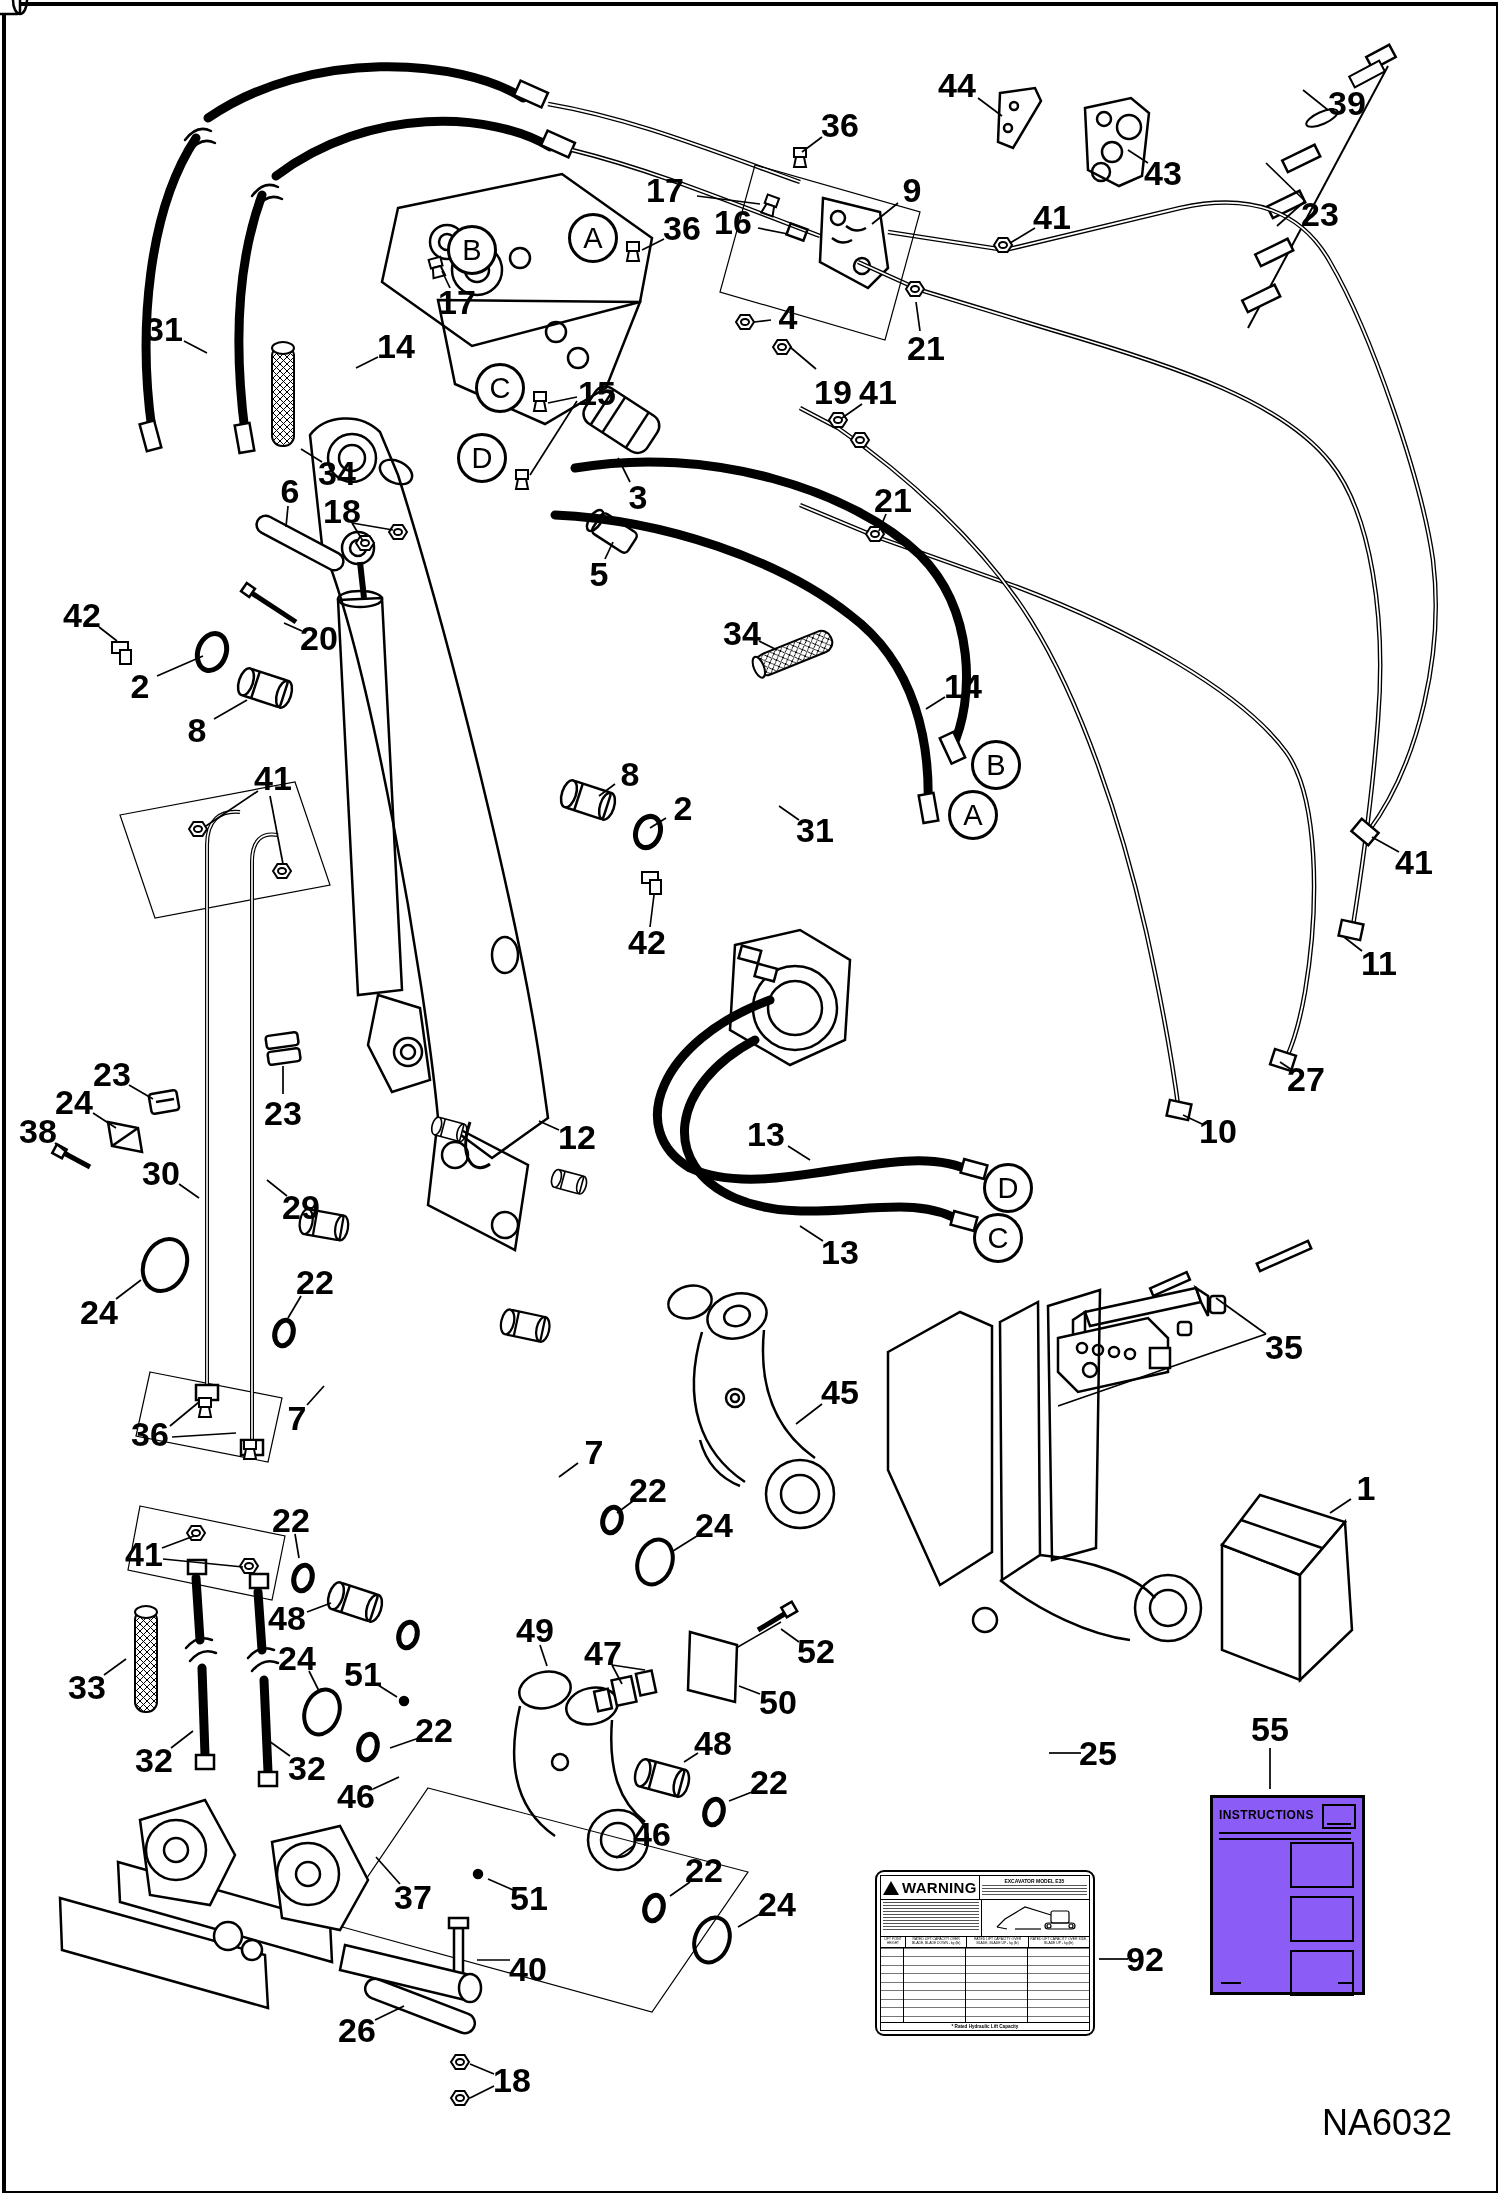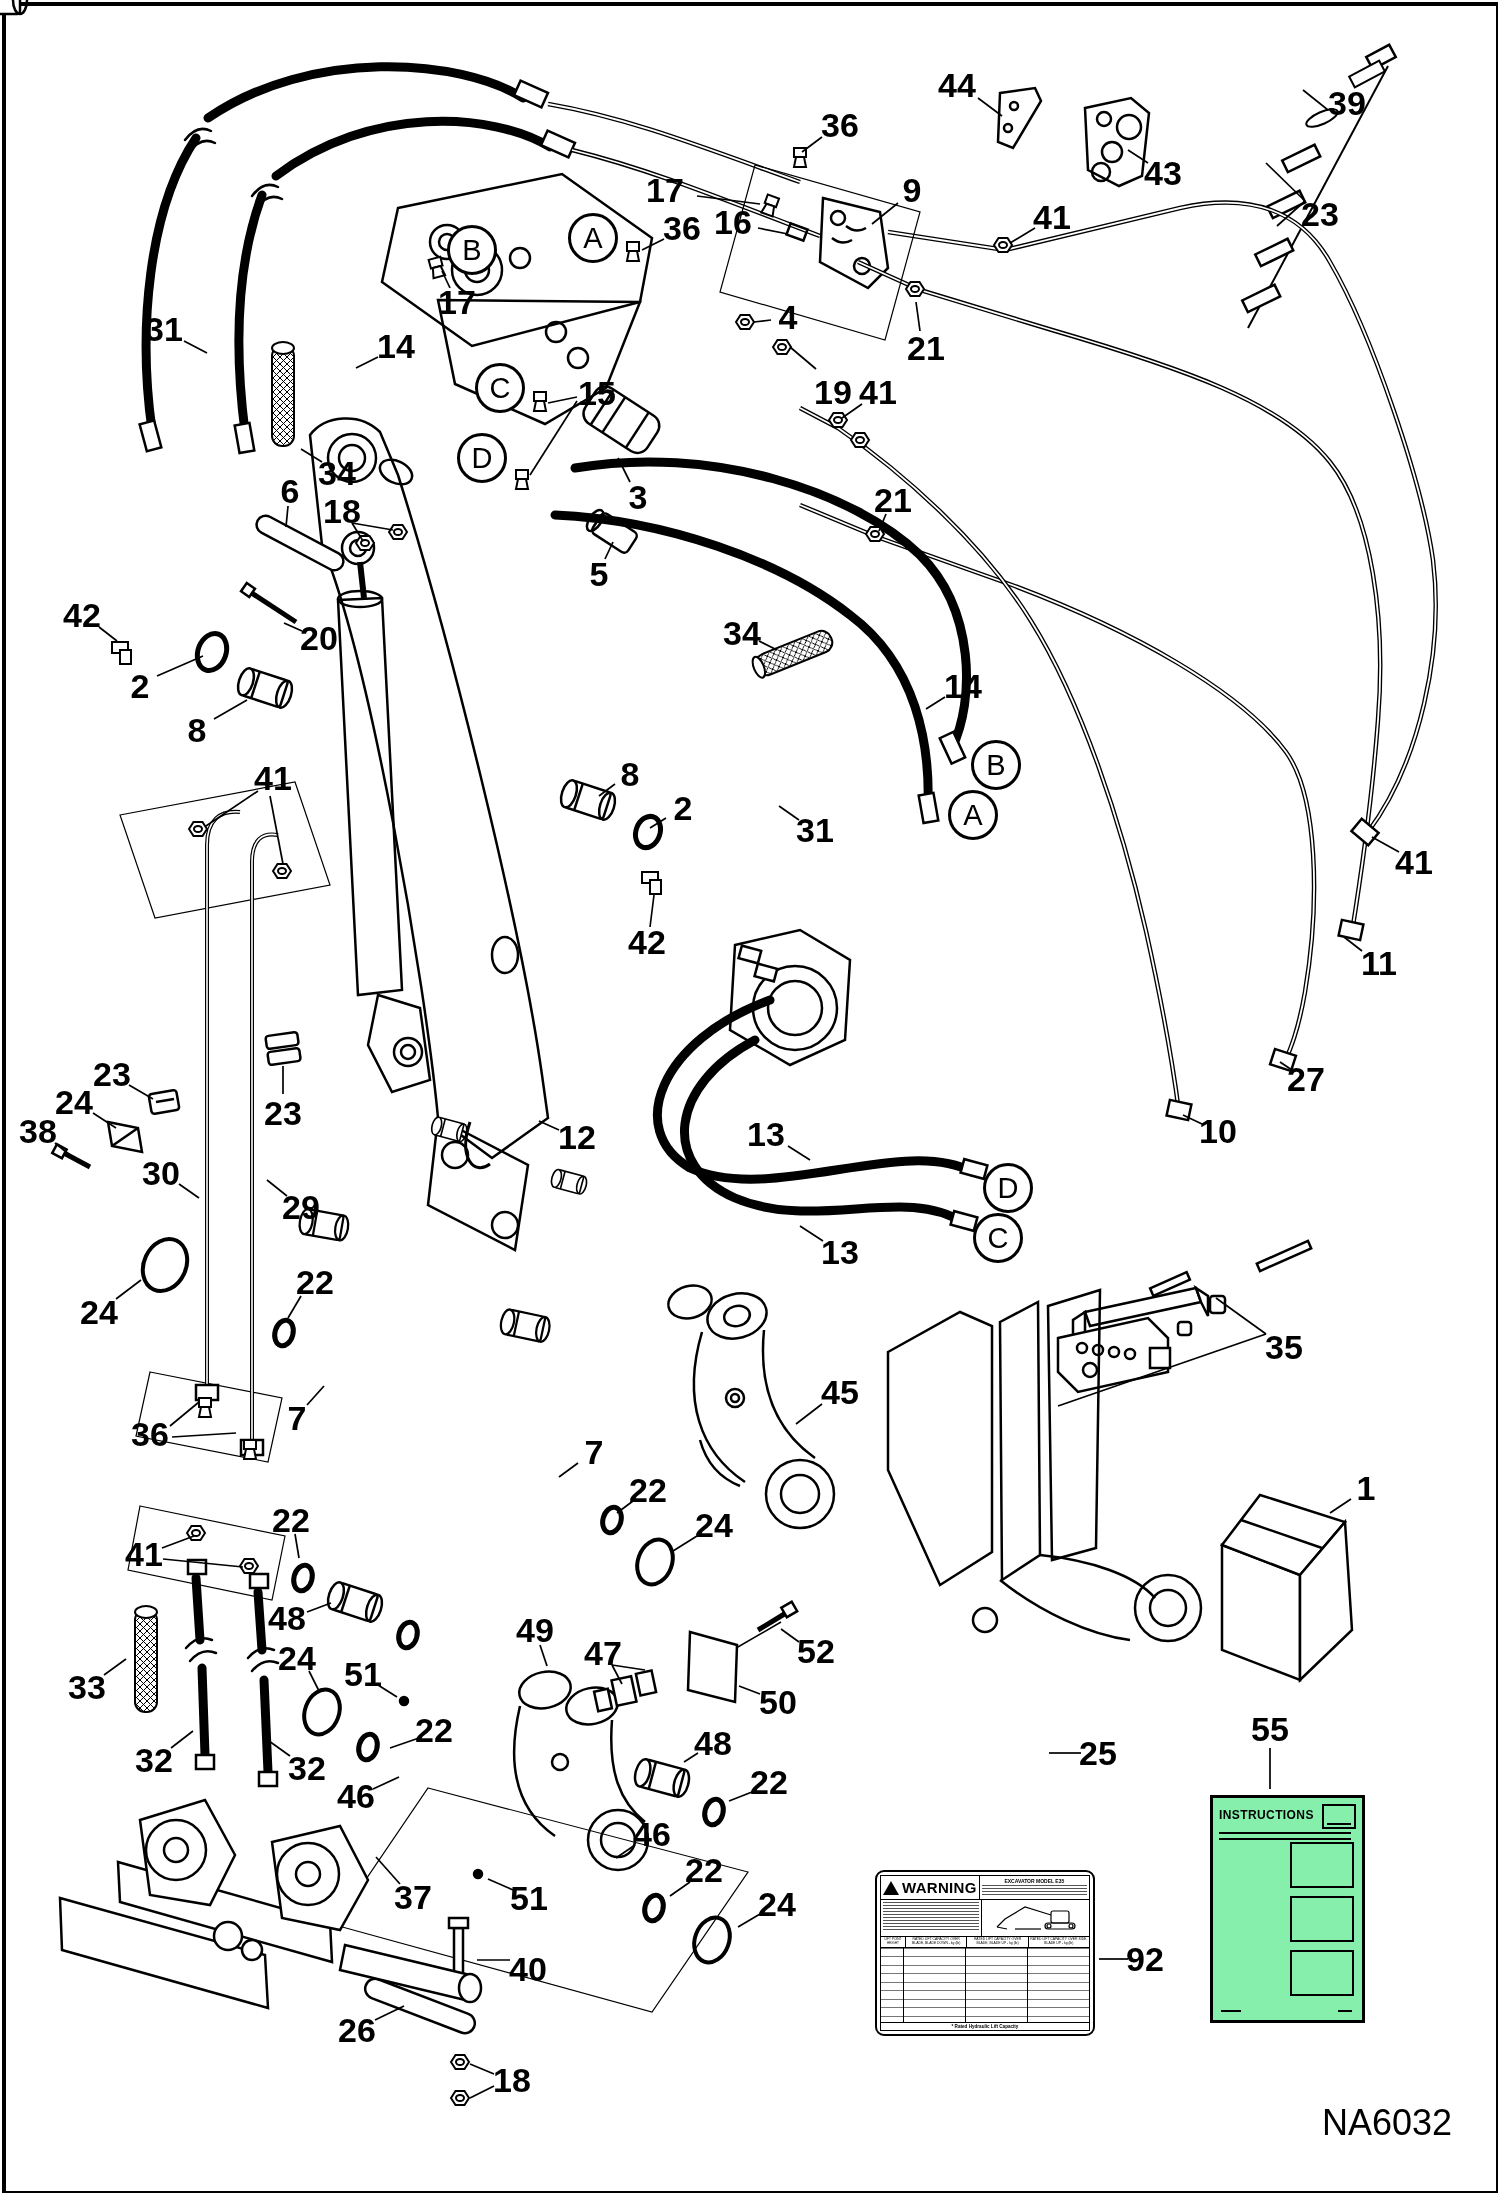--- a/index.html
+++ b/index.html
@@ -61,8 +61,8 @@
   .wt-col.d{flex:1;}
   .warn-foot{border-top:1px solid #000;font-size:4.6px;font-weight:700;text-align:center;padding:1px 0;}
   
-  .instructions{position:absolute;left:1210px;top:1795px;width:155px;height:228px;
-           border:3px solid #000;background:#86efac;box-sizing:border-box;padding:6px;}
+  .instructions{position:absolute;left:1210px;top:1795px;width:155px;height:200px;
+           border:3px solid #000;background:#8b5cf6;box-sizing:border-box;padding:6px;}
   .ins-top{display:flex;align-items:flex-start;justify-content:space-between;}
   .ins-title{font:600 12px "Liberation Sans",sans-serif;letter-spacing:.4px;padding-top:4px;}
   .ins-corner{width:30px;height:21px;border:2px solid #000;position:relative;}

